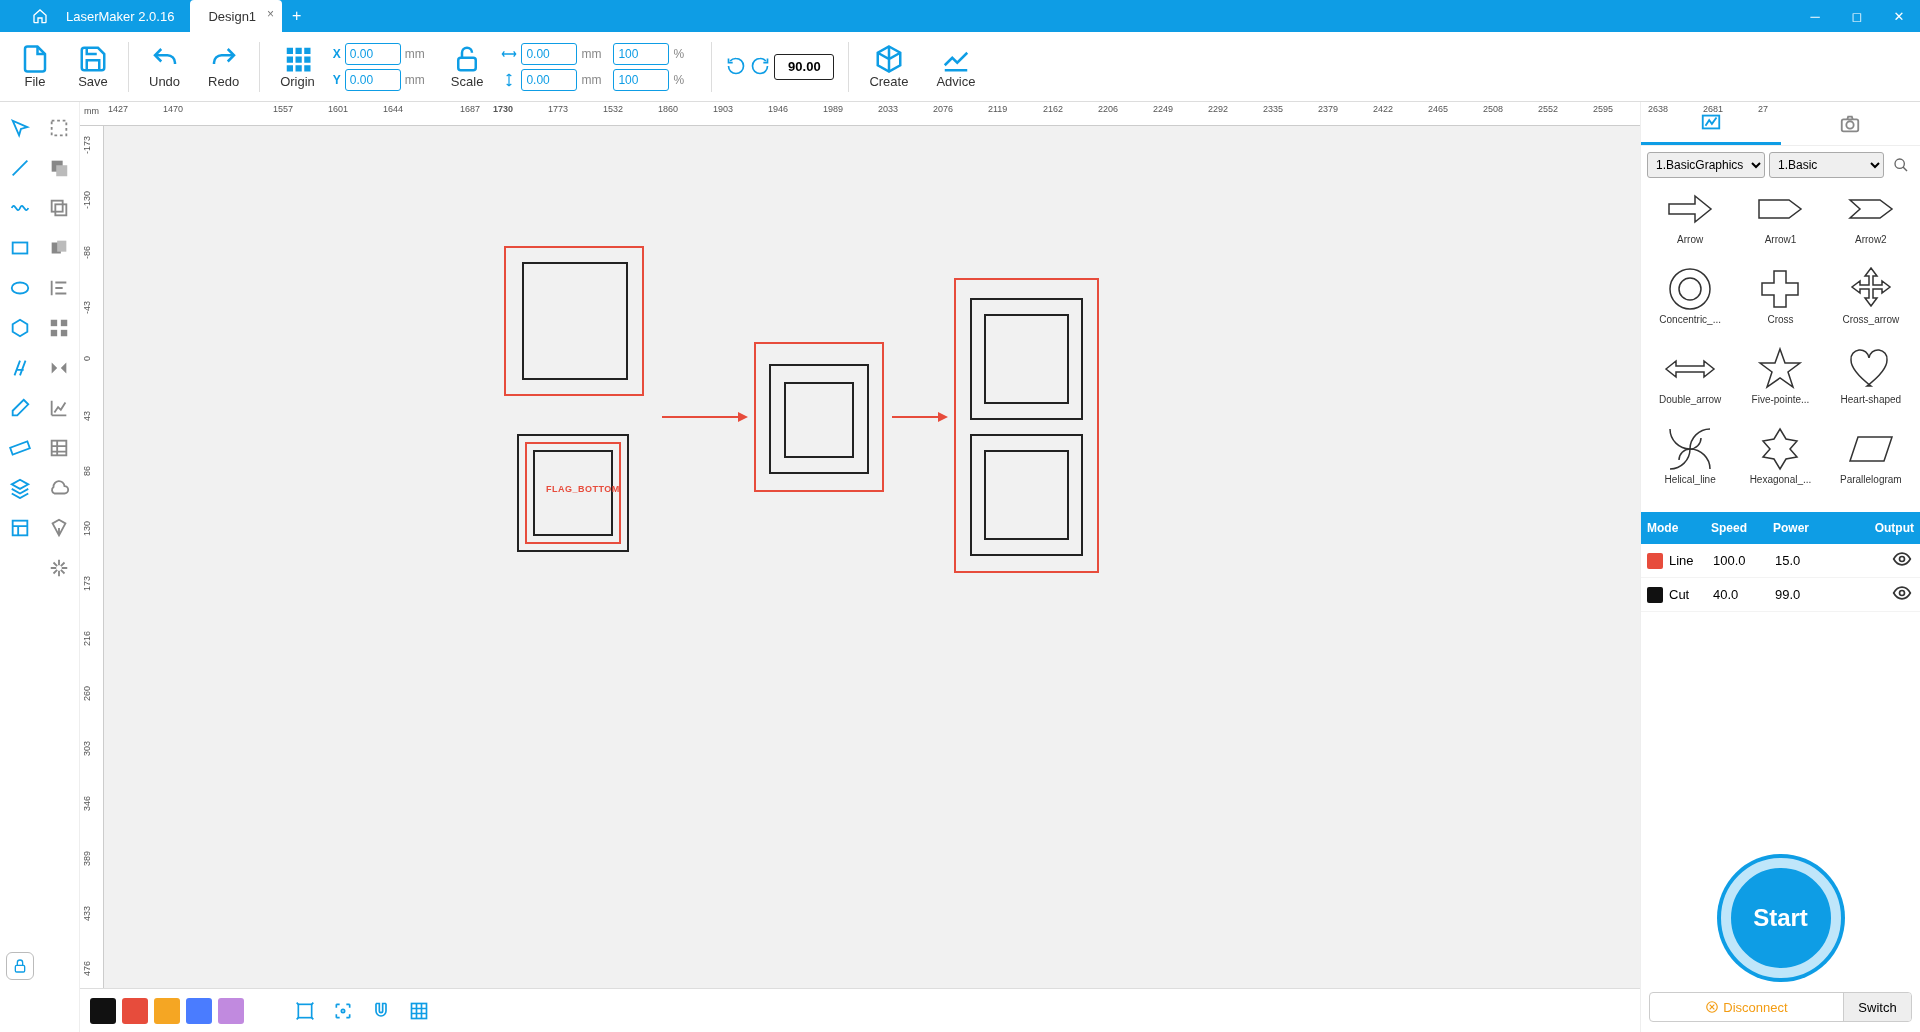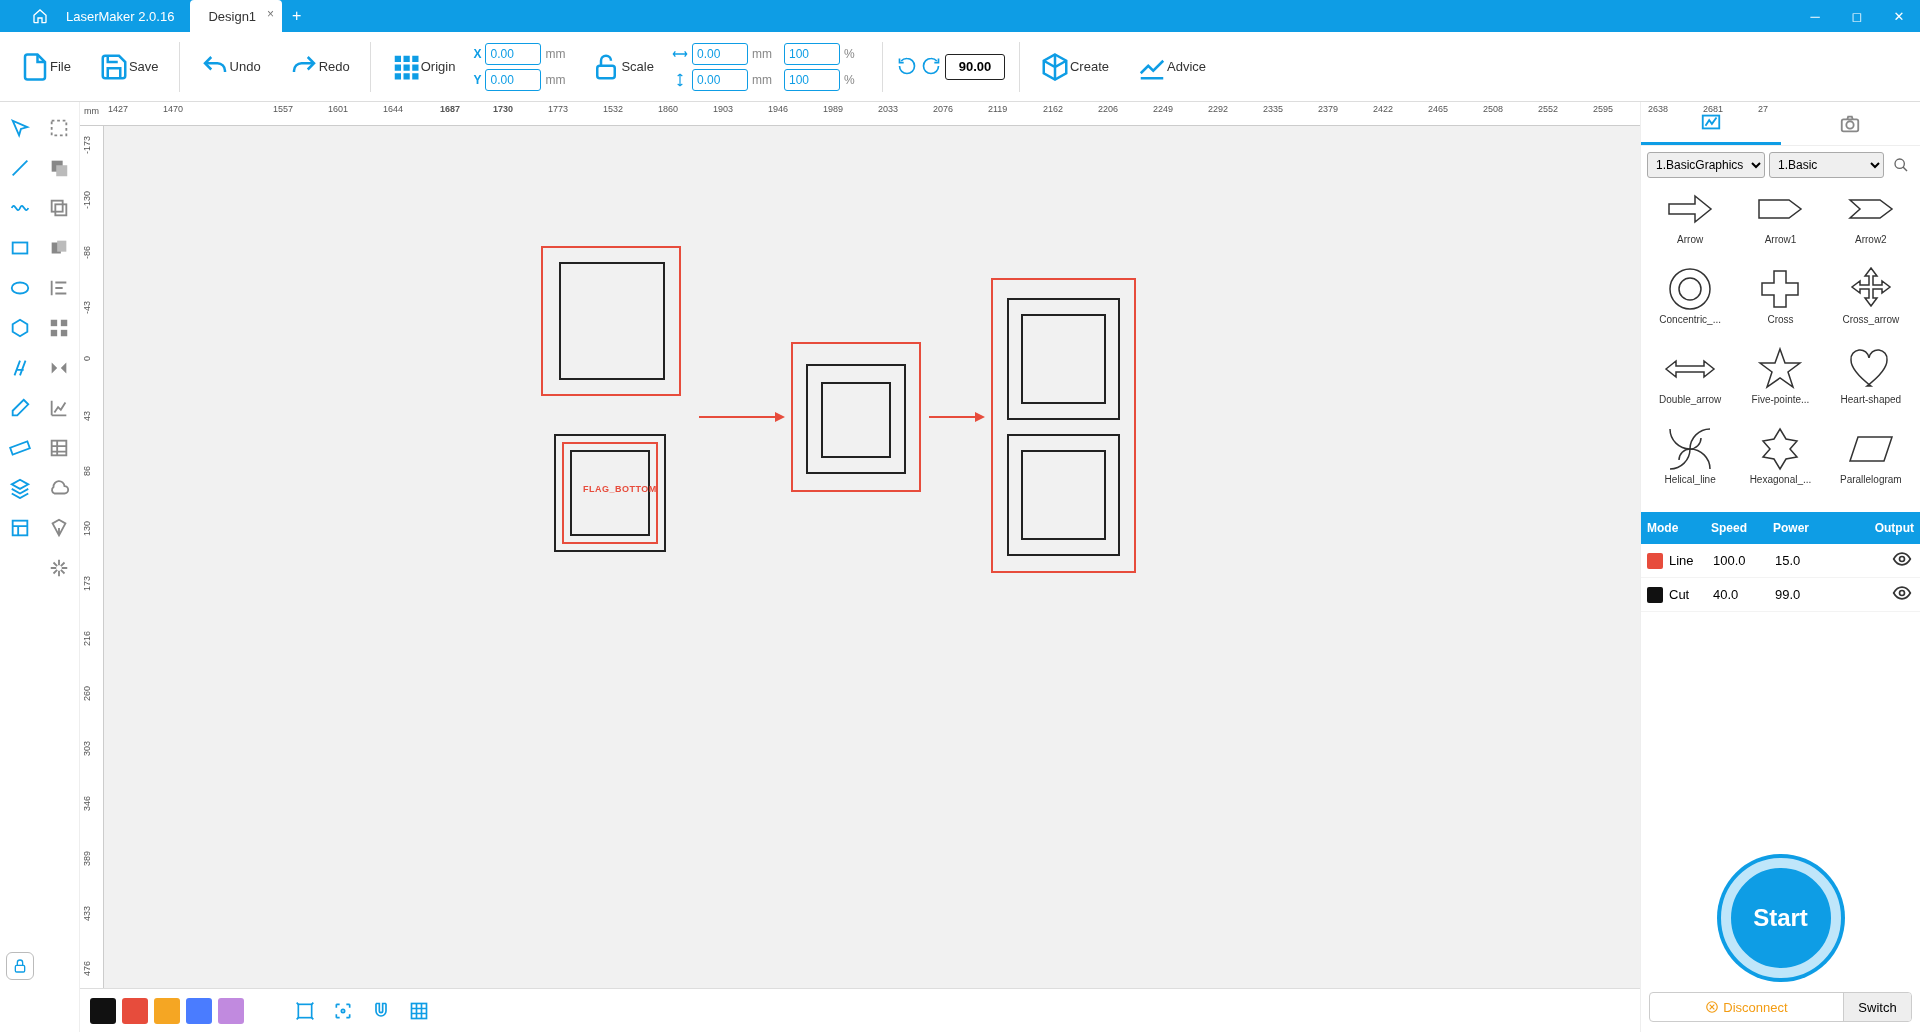--- a/index.html
+++ b/index.html
@@ -17,7 +17,7 @@
 
 
 .toolbar { height: 70px; background: #fff; display: flex; align-items: center; border-bottom: 1px solid #ddd; padding: 0 6px; }
-.tbtn { display: flex; align-items: center; justify-content: center; padding: 0 14px; font-size: 13px; color: #333; height: 100%; }
+.tbtn { display: flex; flex-direction: column; align-items: center; justify-content: center; padding: 0 14px; font-size: 13px; color: #333; height: 100%; }
 .tbtn svg { width: 30px; height: 30px; }
 .sep { width: 0; height: 50px; border-left: 1px solid #ddd; margin: 0 6px; }
 .coord-group { display: flex; flex-direction: column; gap: 4px; padding: 0 4px; }

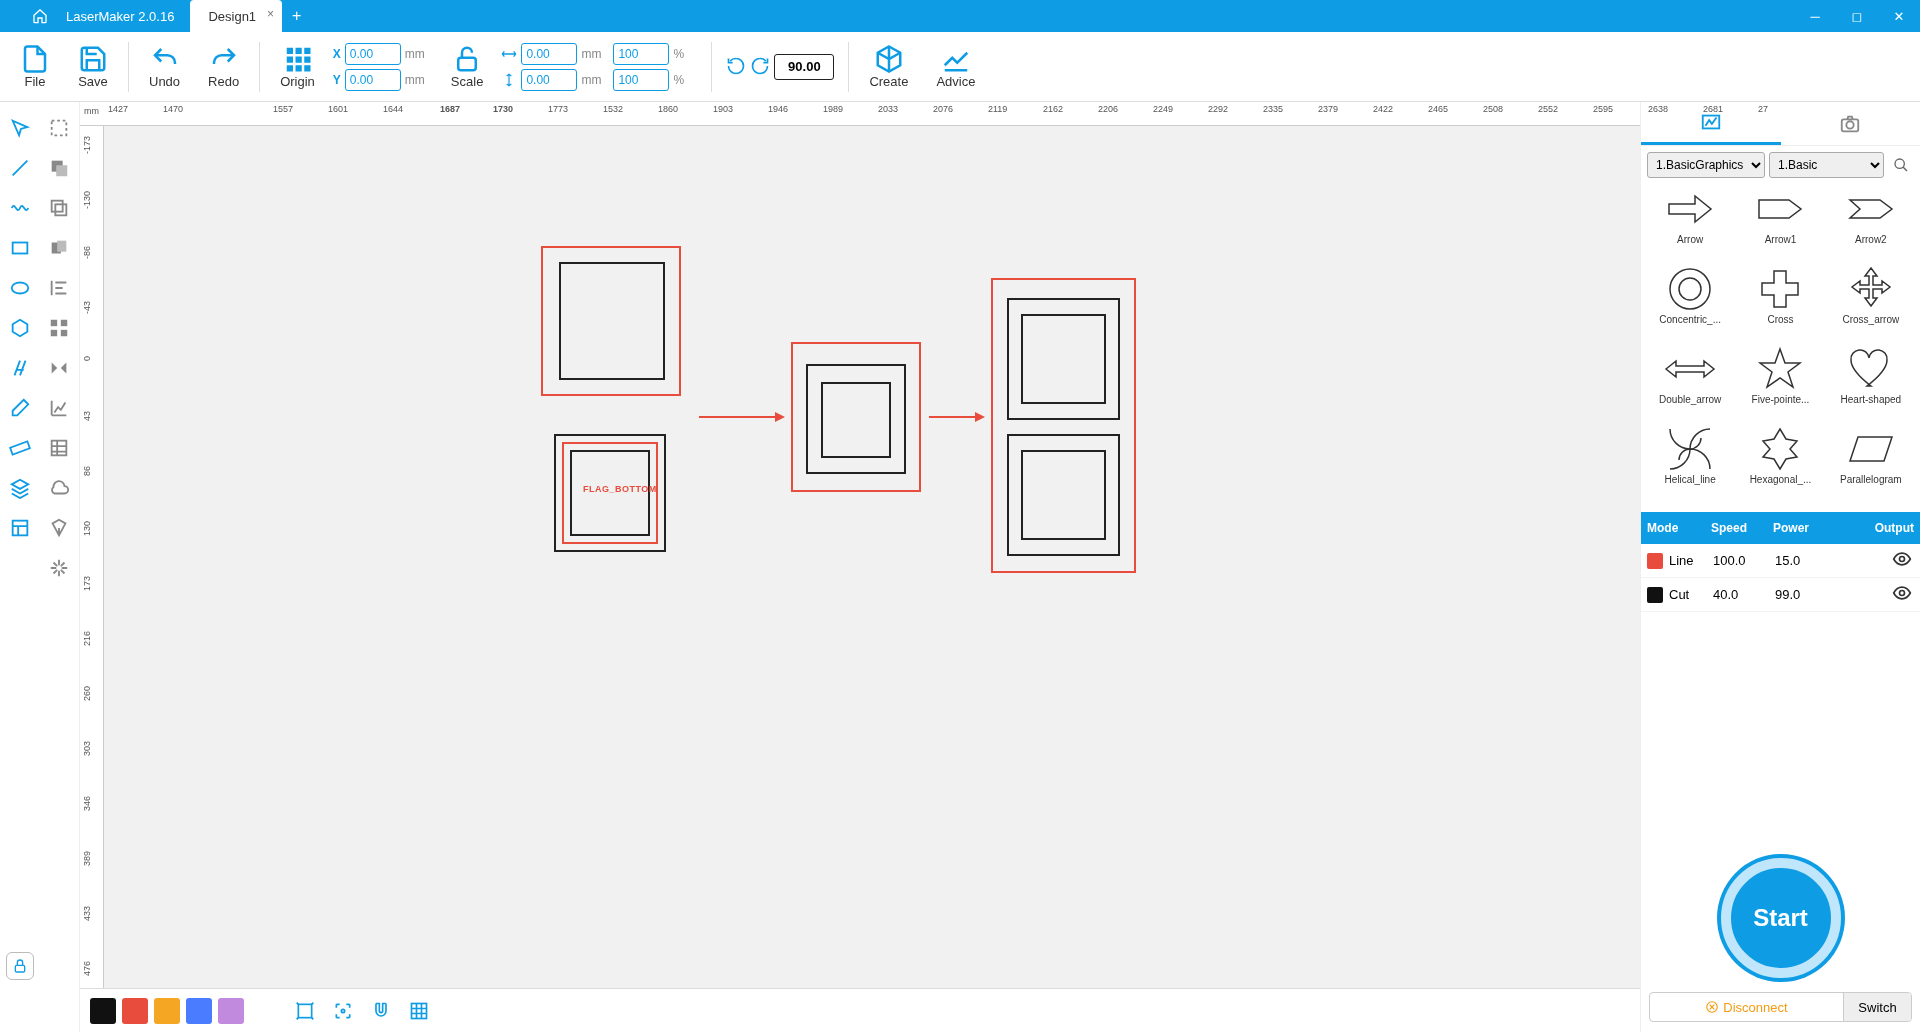--- a/index.html
+++ b/index.html
@@ -391,7 +391,7 @@
           <span class="tick" style="left: 193px;">1557</span>
           <span class="tick" style="left: 248px;">1601</span>
           <span class="tick" style="left: 303px;">1644</span>
-          <span class="tick" style="left: 360px; font-weight: bold;">1687</span>
+          <span class="tick" style="left: 380px;">1687</span>
           <span class="tick" style="left: 413px; font-weight: bold;">1730</span>
           <span class="tick" style="left: 468px;">1773</span>
           <span class="tick" style="left: 523px;">1532</span>

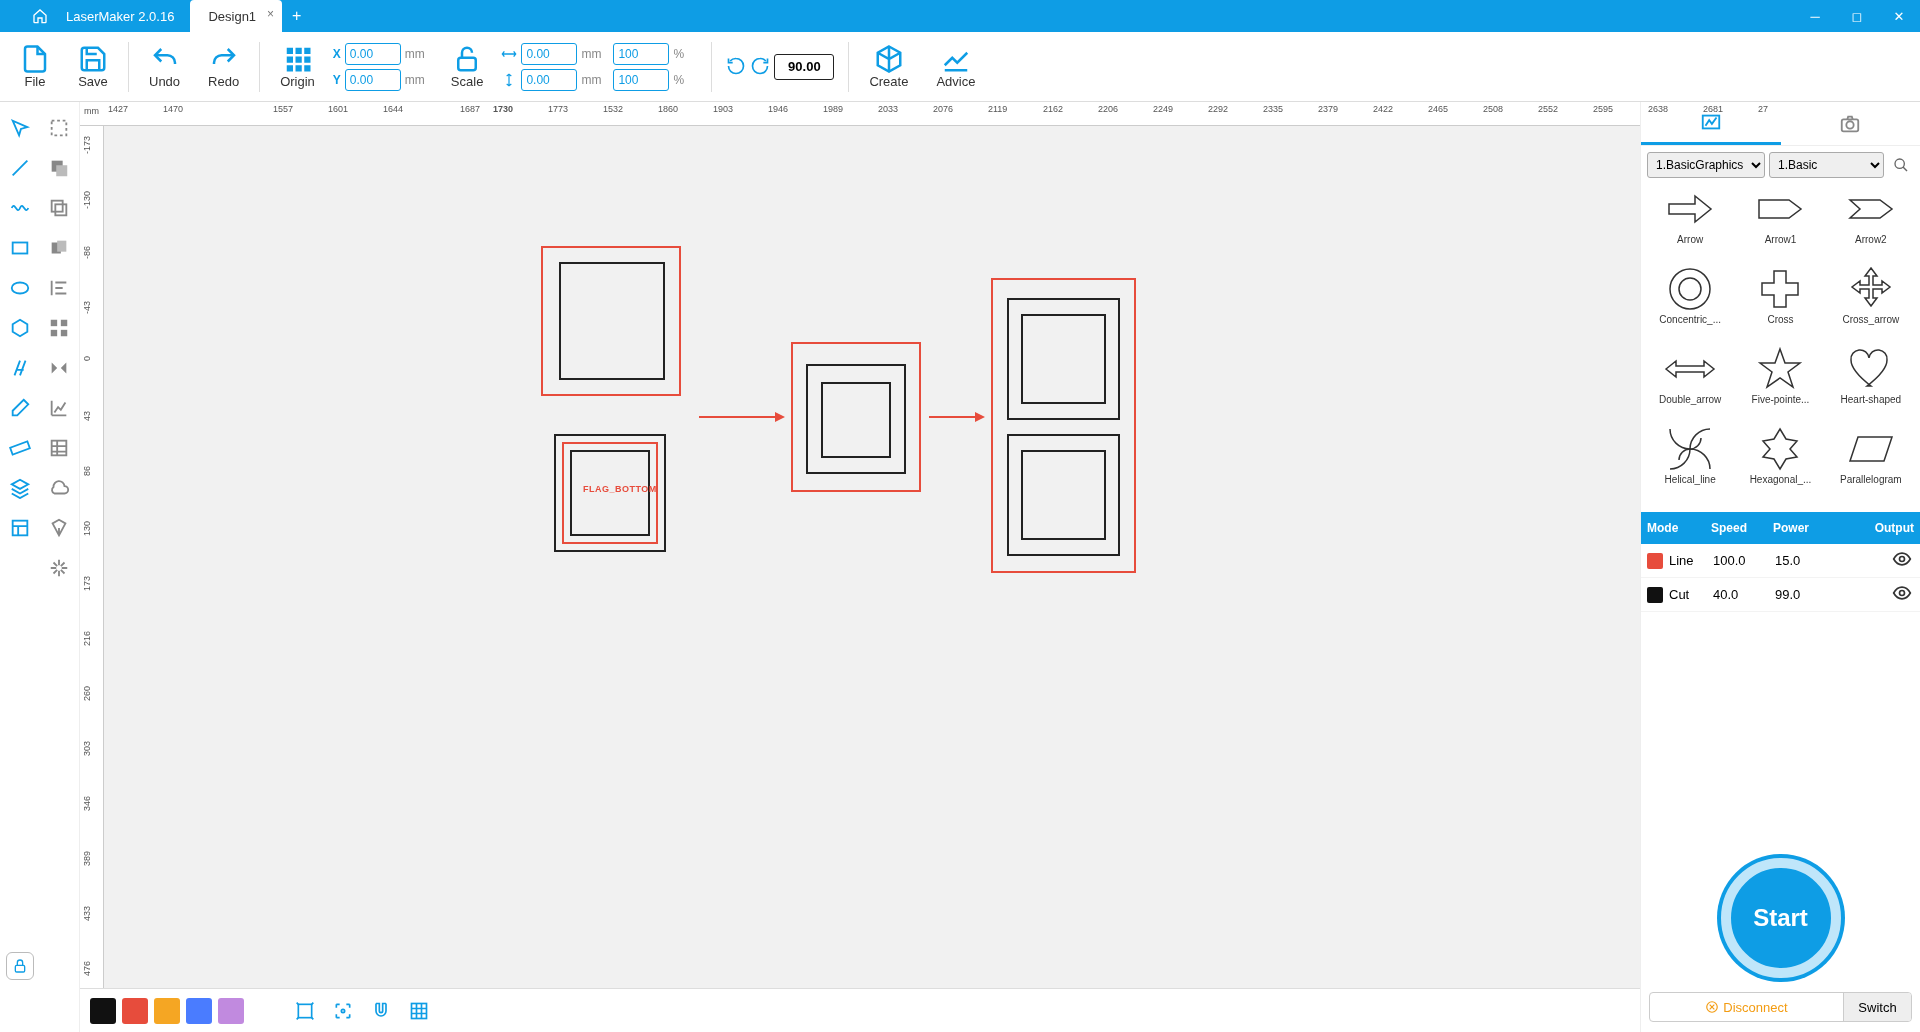--- a/index.html
+++ b/index.html
@@ -43,7 +43,7 @@
 .canvas-body { flex: 1; display: flex; }
 .vruler { width: 24px; background: #fff; border-right: 1px solid #ccc; position: relative; }
 .vruler .tick { position: absolute; left: 2px; font-size: 9px; color: #555; writing-mode: vertical-rl; transform: rotate(180deg); }
-.canvas { flex: 1; background: #f1f1f1; position: relative; margin-left: 37px; }
+.canvas { flex: 1; background: #f1f1f1; position: relative; }
 .shape { position: absolute; }
 .red-stroke { border: 2px solid #e74c3c; }
 .blk-stroke { border: 2px solid #222; }

